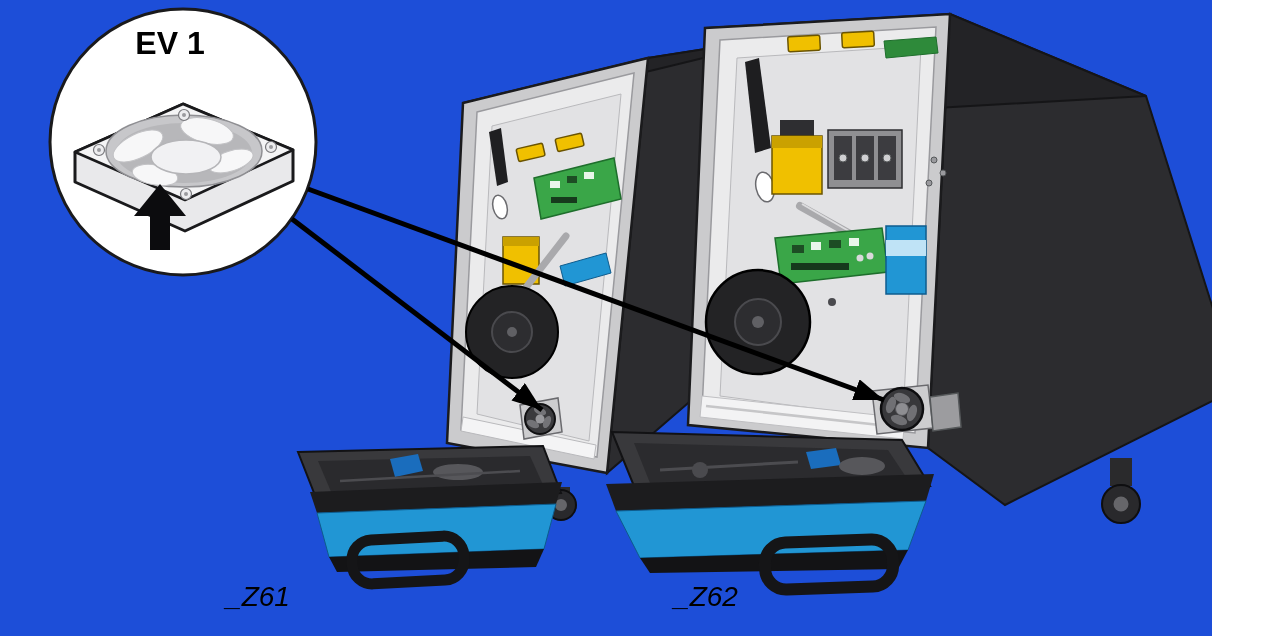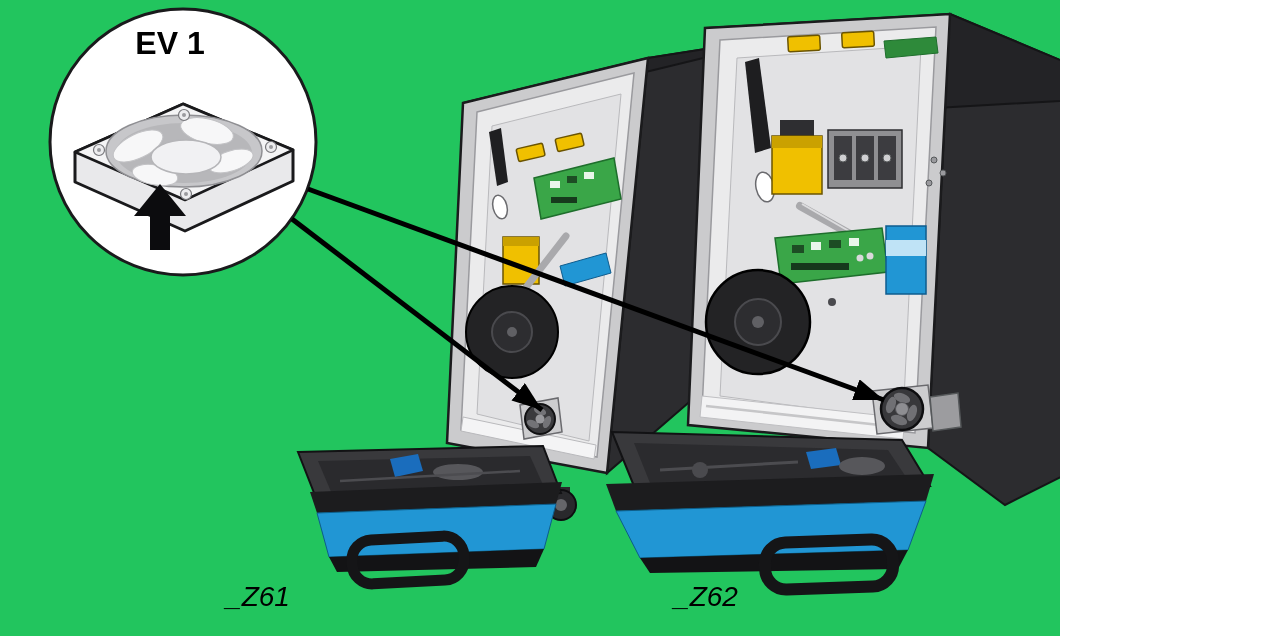--- a/index.html
+++ b/index.html
@@ -3,7 +3,7 @@
 <meta charset="utf-8">
 <style>
   html,body{margin:0;padding:0;background:#ffffff;}
-  .canvas{width:1060px;height:636px;background:#22c55e;overflow:hidden;font-family:"Liberation Sans",sans-serif;}
+  .canvas{width:1212px;height:636px;background:#1d4ed8;overflow:hidden;font-family:"Liberation Sans",sans-serif;}
   svg{display:block;}
   .callout-label{font-family:"Liberation Sans",sans-serif;font-size:32px;font-weight:bold;fill:#000;}
   .machine-label{font-family:"Liberation Sans",sans-serif;font-size:28px;font-style:italic;fill:#000;}

